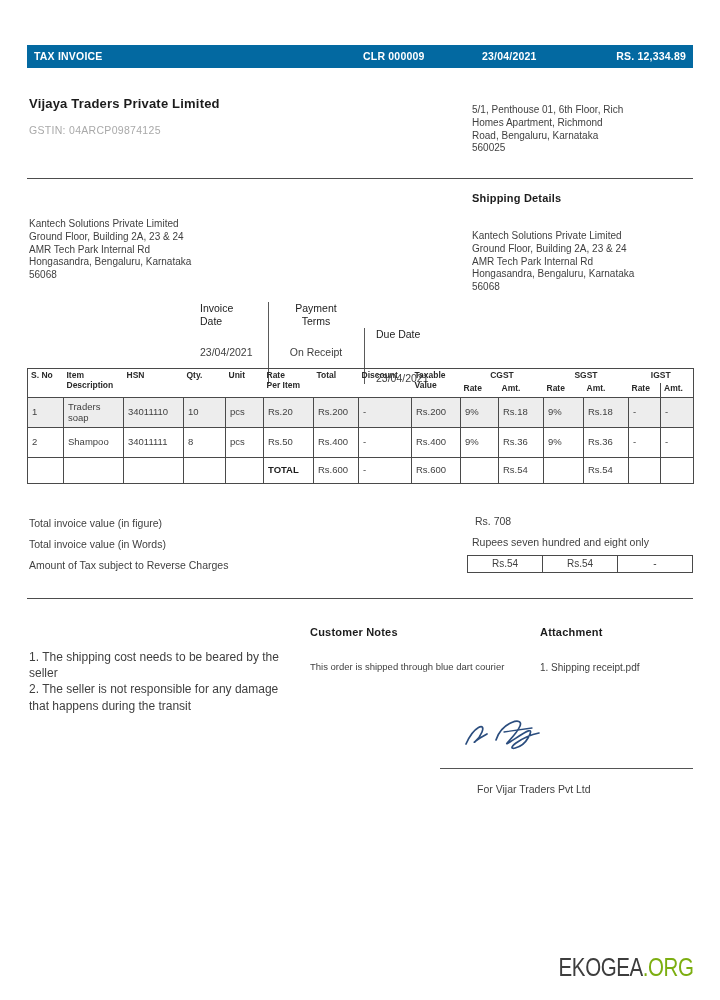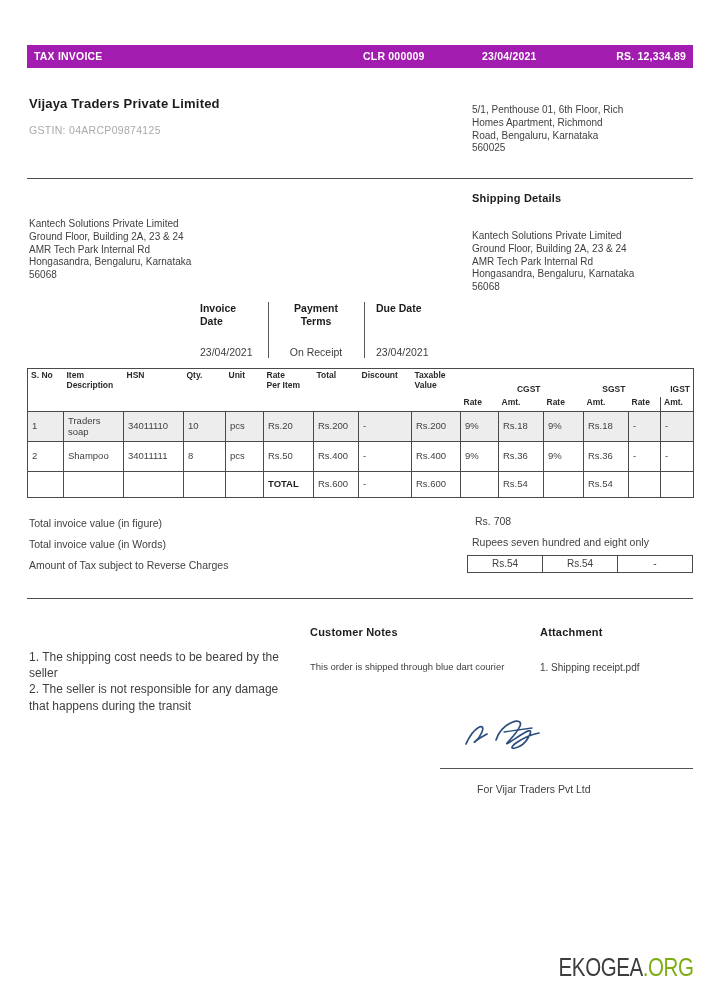--- a/index.html
+++ b/index.html
@@ -8,7 +8,7 @@
   .page { position:relative; width:720px; height:1000px; background:#ffffff; color:#3f3f3f; overflow:hidden; }
 
   
-  .topbar { position:absolute; left:27px; top:45px; width:666px; height:23px; background:#a21caf; color:#fff; font-size:10.5px; font-weight:bold; }
+  .topbar { position:absolute; left:27px; top:45px; width:666px; height:23px; background:#0369a1; color:#fff; font-size:10.5px; font-weight:bold; }
   .topbar span { position:absolute; top:5px; letter-spacing:.2px; }
   .t-title { left:7px; }
   .t-num   { left:336px; }

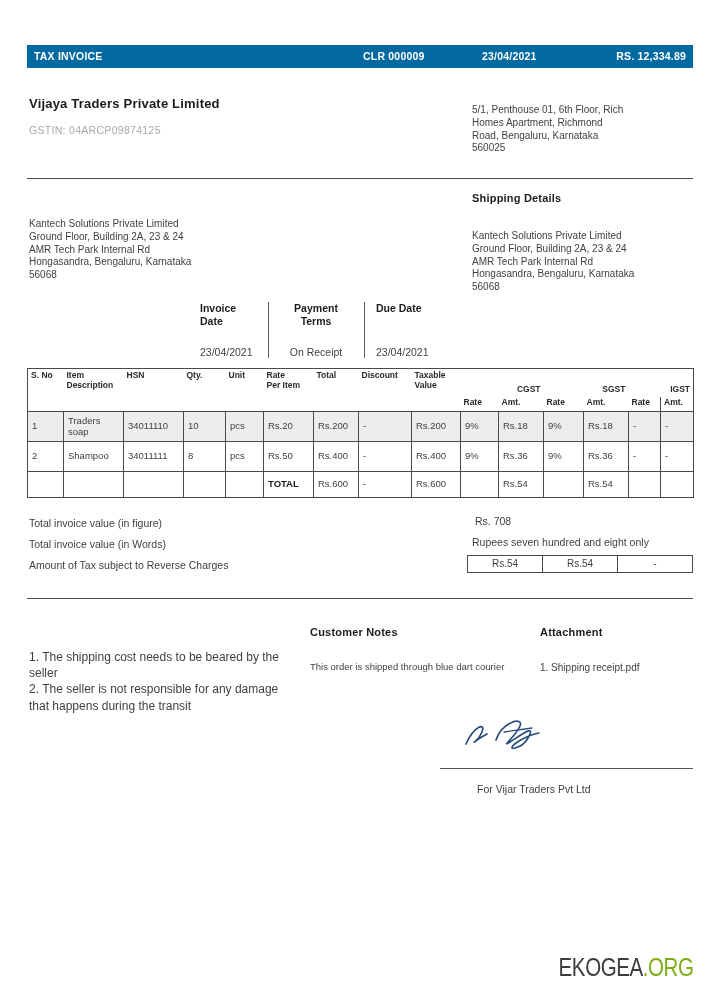--- a/index.html
+++ b/index.html
@@ -34,7 +34,7 @@
   .meta { position:absolute; left:200px; top:302px; display:flex; font-size:10.5px; }
   .meta-col { padding-right:12px; }
   .meta-col + .meta-col { border-left:1.5px solid #5a5a5a; padding-left:11px; }
-  .meta-label { font-weight:bold; color:#1c1c1c; height:30px; line-height:1.25; }
+  .meta-label { font-weight:normal; color:#1c1c1c; height:30px; line-height:1.25; }
   .meta-val { margin-top:14px; }
   .mc1 { width:68px; } .mc2 { width:96px;text-align:center; } .mc3 { width:100px; }
 

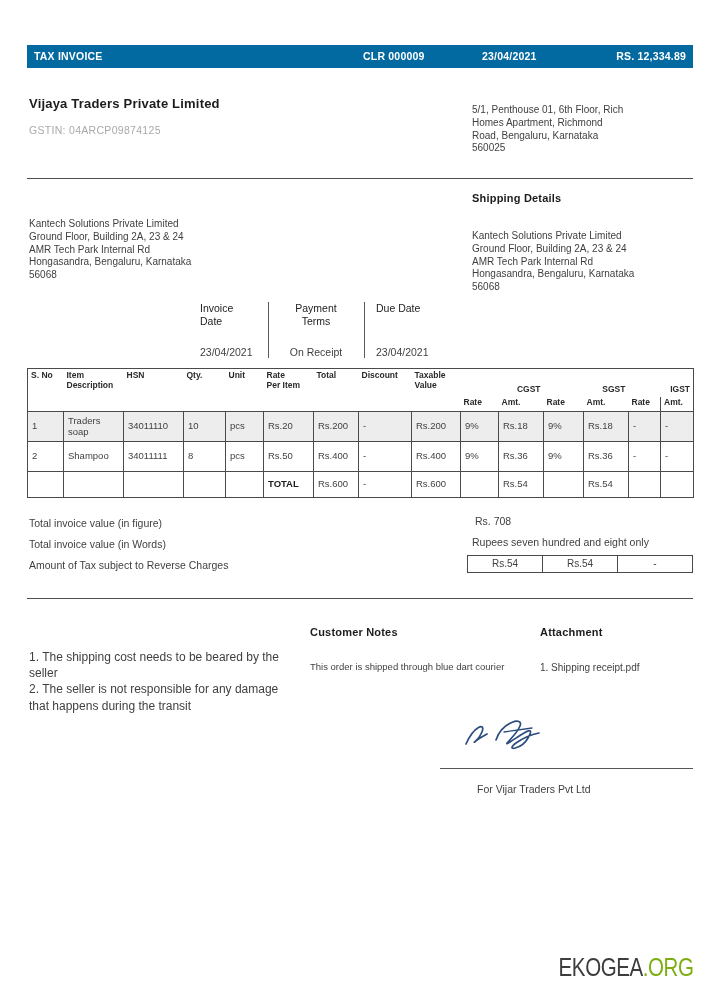--- a/index.html
+++ b/index.html
@@ -36,7 +36,7 @@
   .meta-col + .meta-col { border-left:1.5px solid #5a5a5a; padding-left:11px; }
   .meta-label { font-weight:normal; color:#1c1c1c; height:30px; line-height:1.25; }
   .meta-val { margin-top:14px; }
-  .mc1 { width:68px; } .mc2 { width:96px;text-align:center; } .mc3 { width:100px; }
+  .mc1 { width:68px; } .mc2 { width:96px;text-align:center; } .mc3 { width:100px;margin-top:26px; }
 
   
   table.items { position:absolute; left:27px; top:368px; width:666px; border-collapse:collapse; table-layout:fixed; border:1.5px solid #4a4a4a; }

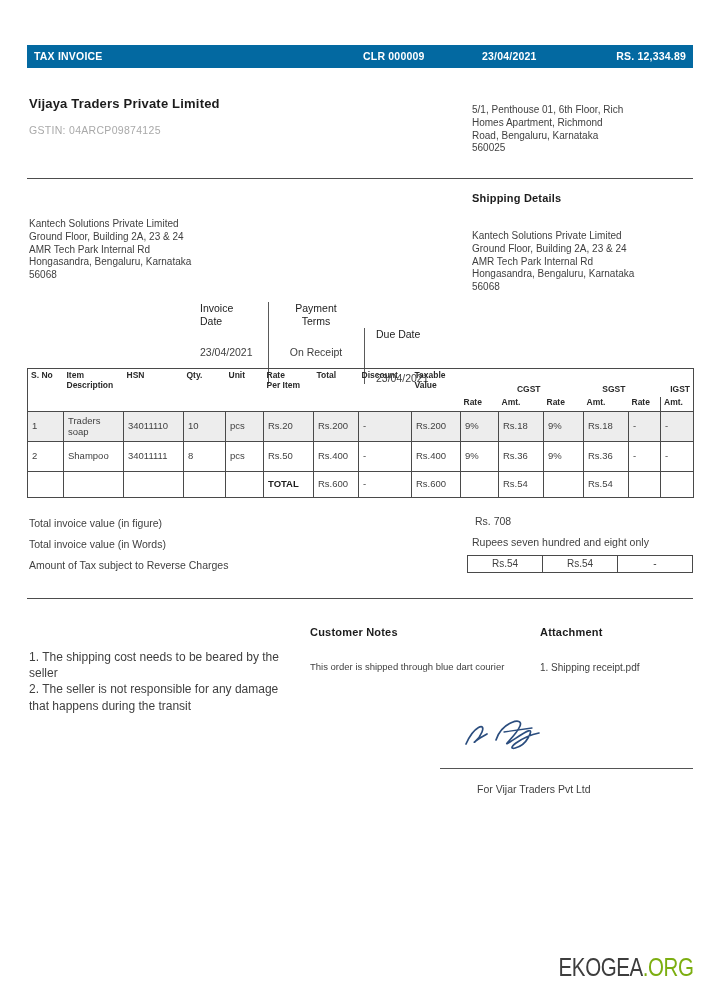--- a/index.html
+++ b/index.html
@@ -41,7 +41,7 @@
   
   table.items { position:absolute; left:27px; top:368px; width:666px; border-collapse:collapse; table-layout:fixed; border:1.5px solid #4a4a4a; }
   table.items thead th { border:0; border-bottom:1px solid #4a4a4a; font-size:8.5px; text-align:left; vertical-align:top; padding:2px 3px; white-space:pre-line; color:#2a2a2a; line-height:1.15; }
-  table.items thead th.grp { text-align:right; border-bottom:0; padding-top:16px; }
+  table.items thead th.grp { text-align:center; border-bottom:0; padding-top:2px; }
   table.items thead tr.sub th { padding-top:1px; padding-bottom:3px; }
   table.items thead tr.sub th.bl { border-left:1px solid #4a4a4a; }
   table.items tbody td { border:1px solid #4a4a4a; font-size:9.5px; padding:2px 4px; height:30px; vertical-align:middle; line-height:1.2; }

